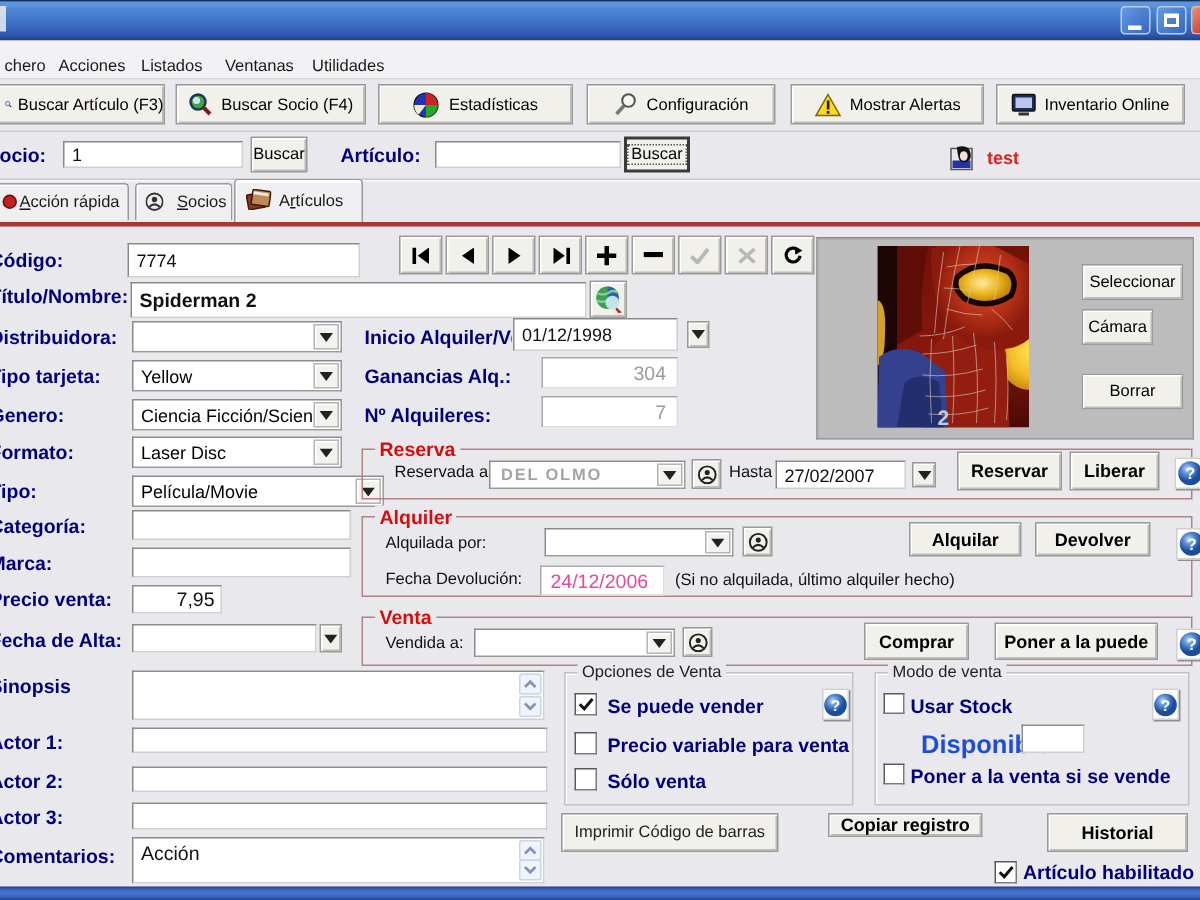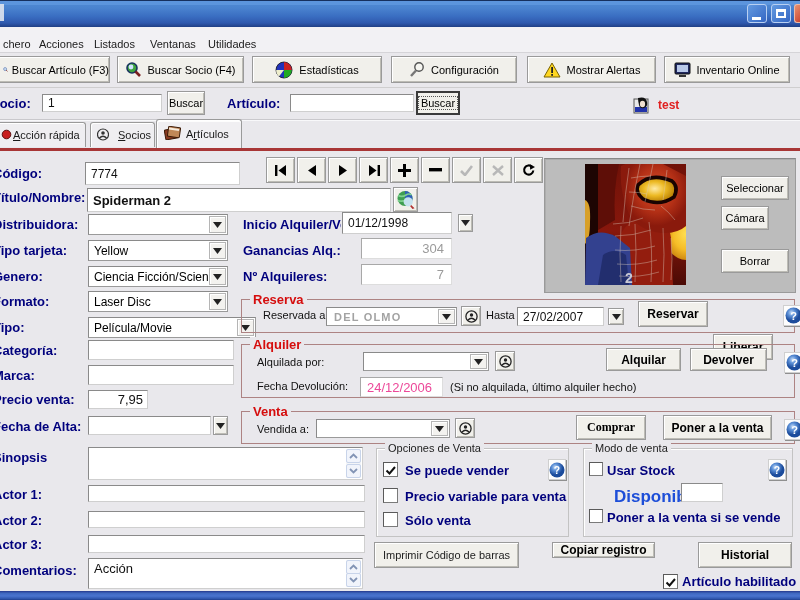--- a/index.html
+++ b/index.html
@@ -441,7 +441,7 @@
     </svg>
   </div>
 <div class="btn bold" style="left:638px;top:301px;width:70px;height:26px;">Reservar</div>
-<div class="btn bold" style="left:713px;top:301px;width:60px;height:26px;margin-top:33px;">Liberar</div>
+<div class="btn bold" style="left:713px;top:301px;width:60px;height:26px;">Liberar</div>
 <div class="qm" style="left:783px;top:305px;">
     <svg width="17" height="17" viewBox="0 0 17 17">
       <defs>

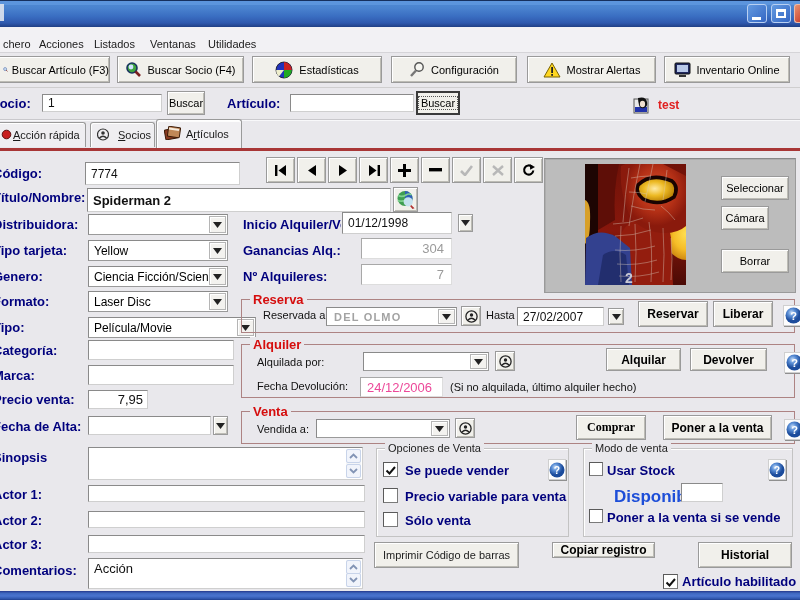--- a/index.html
+++ b/index.html
@@ -506,7 +506,7 @@
       <path d="M3 10 Q6.5 6.5 10 10" fill="none" stroke="#222" stroke-width="1.4"></path>
     </svg>
 </div>
-<div class="btn bold" style="left:576px;top:415px;width:70px;height:25px;font-family:Liberation Serif, serif;">Comprar</div>
+<div class="btn bold" style="left:576px;top:415px;width:70px;height:25px;">Comprar</div>
 <div class="btn bold" style="left:663px;top:415px;width:109px;height:25px;">Poner a la venta</div>
 <div class="qm" style="left:784px;top:419px;">
     <svg width="17" height="17" viewBox="0 0 17 17">

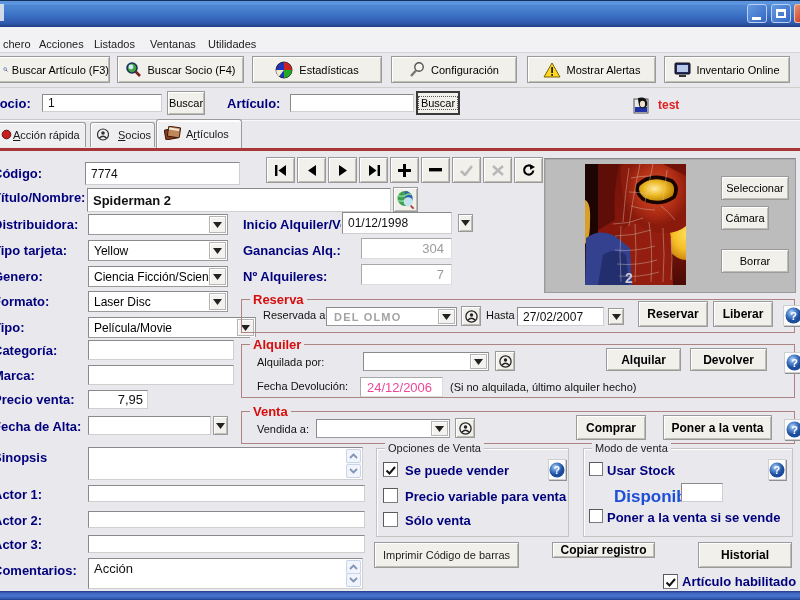--- a/index.html
+++ b/index.html
@@ -507,7 +507,7 @@
     </svg>
 </div>
 <div class="btn bold" style="left:576px;top:415px;width:70px;height:25px;">Comprar</div>
-<div class="btn bold" style="left:663px;top:415px;width:109px;height:25px;">Poner a la venta</div>
+<div class="btn bold" style="left:663px;top:415px;width:109px;height:25px;">Poner a la puede</div>
 <div class="qm" style="left:784px;top:419px;">
     <svg width="17" height="17" viewBox="0 0 17 17">
       <circle cx="8.5" cy="8.5" r="8" fill="url(#q1)"></circle>

